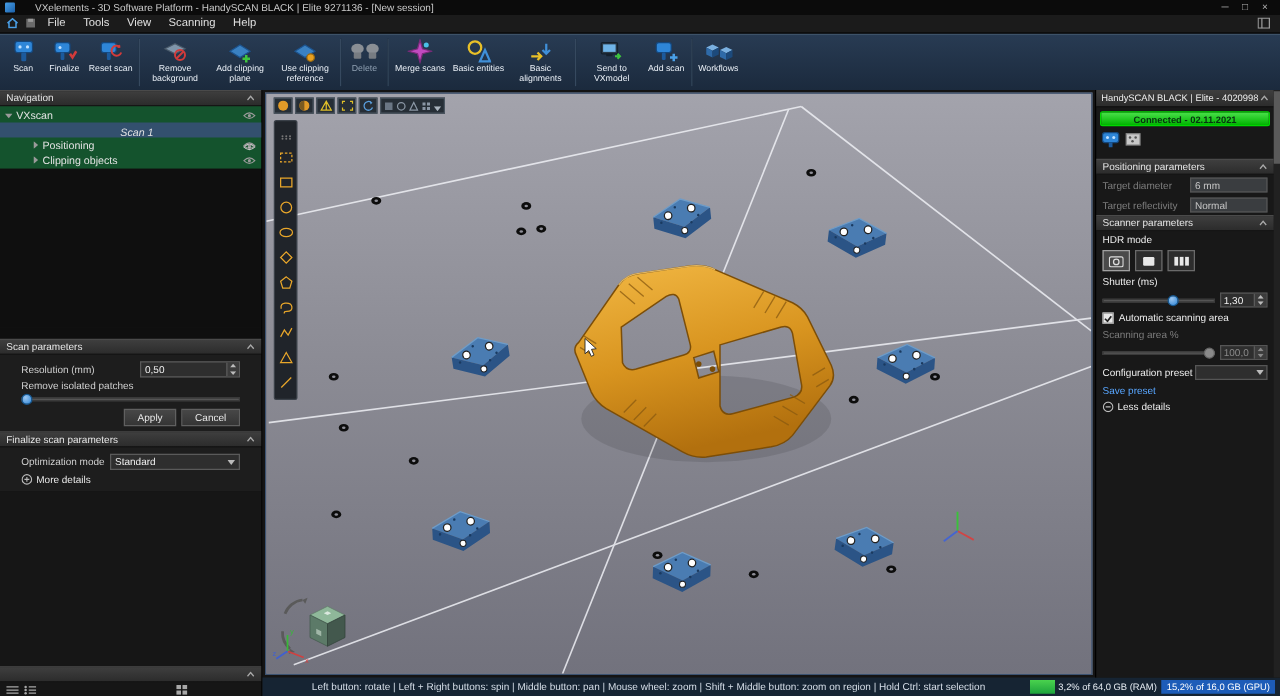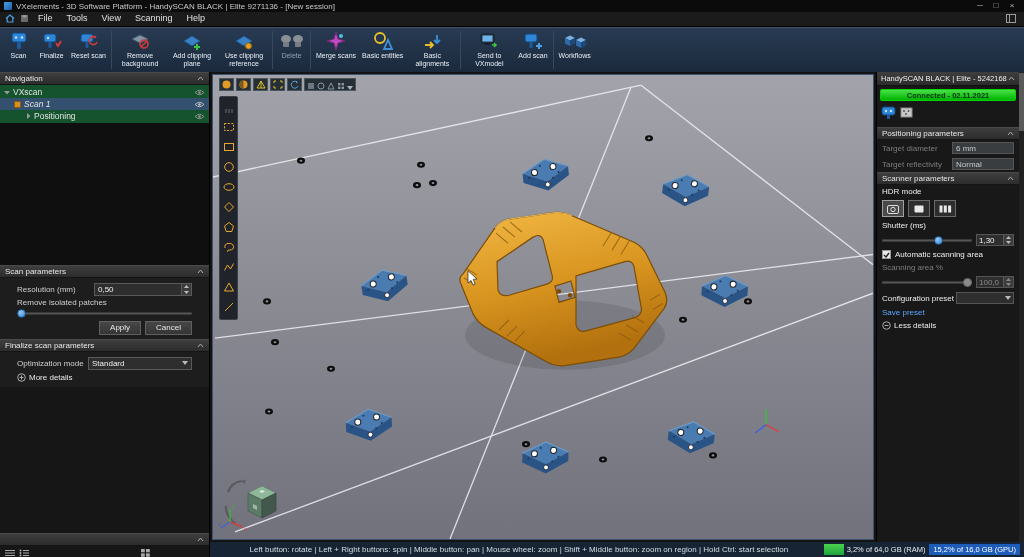--- a/index.html
+++ b/index.html
@@ -7,7 +7,7 @@
   .app{width:1024px;height:557px;display:flex;flex-direction:column;background:#151515;position:relative;}
 
   
-  .titlebar{height:12px;background:#0b0b0b;display:flex;align-items:center;padding:0 4px;flex:0 0 auto;}
+  .titlebar{height:12px;background:#0b0b0b;display:flex;align-items:center;padding:0 4px;flex:0 0 auto;gap:12px;}
   .logo{width:8px;height:8px;border-radius:1px;background:linear-gradient(135deg,#47a0e8,#1b5fa8);margin-right:4px;flex:0 0 auto;}
   .title-text{font-size:8px;color:#c9c9c9;white-space:nowrap;}
   .win-controls{margin-left:auto;display:flex;align-items:center;}

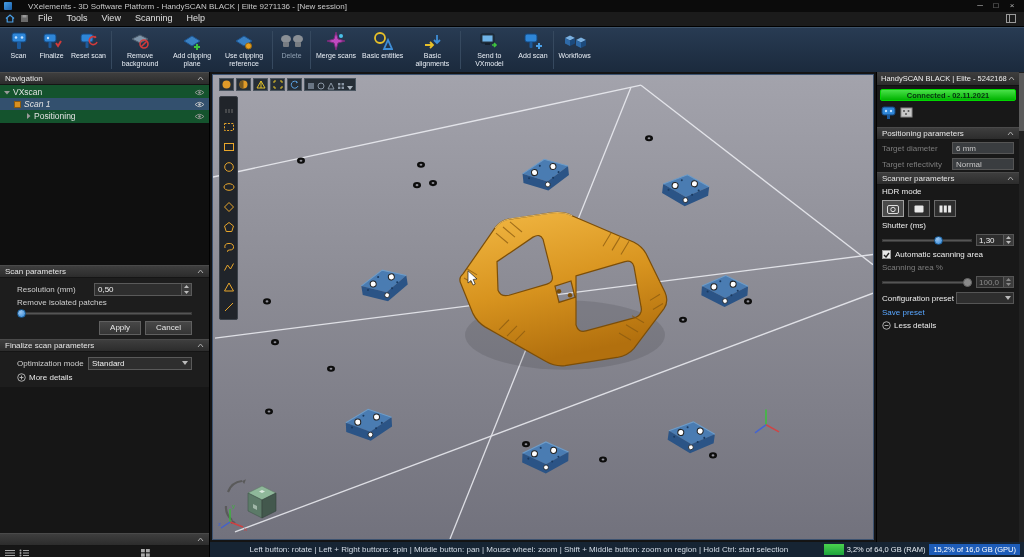--- a/index.html
+++ b/index.html
@@ -636,7 +636,7 @@
         <div class="right-panel">
           <div class="rp-inner">
             <div class="dev-hdr">
-              <span>HandySCAN BLACK | Elite - 5242168</span>
+              <span>HandySCAN BLACK | Elite - 4020998</span>
               <span class="chev">
                   <svg width="7" height="5">
                     <path d="M1,4 L3.5,1 L6,4" stroke="#aaa" fill="none"></path>

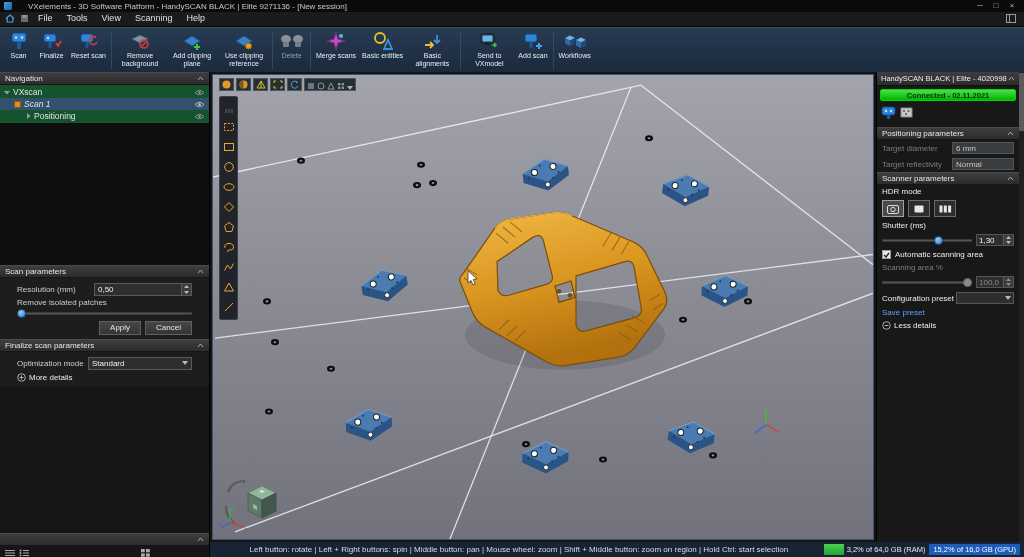--- a/index.html
+++ b/index.html
@@ -284,7 +284,7 @@
               </svg>
             </span>
         </div>
-        <div class="trow sel" style="padding-left:14px;">
+        <div class="trow sel" style="padding-left:14px;flex-direction:column;">
           <svg width="7" height="7">
               <rect x="0.5" y="0.5" width="6" height="6" fill="#d89020" stroke="#8a5a10"></rect>
             </svg>

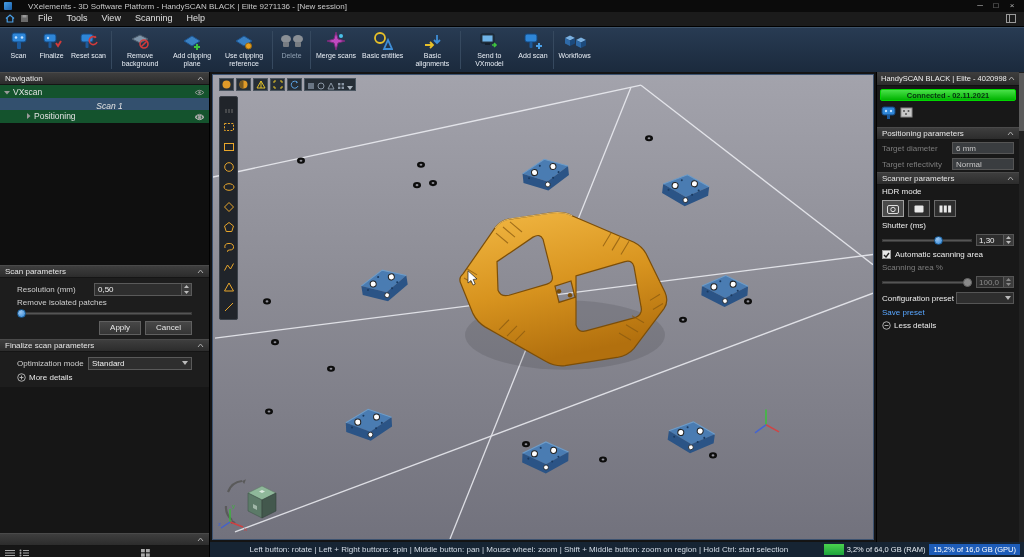--- a/index.html
+++ b/index.html
@@ -308,6 +308,18 @@
               </svg>
             </span>
         </div>
+        <div class="trow" style="padding-left:26px;">
+          <svg width="5" height="6">
+              <path d="M1,0 L4.5,3 L1,6 Z" fill="#9a9a9a"></path>
+            </svg>
+          <span>Clipping objects</span>
+          <span class="eye">
+              <svg width="11" height="7" viewBox="0 0 12 8">
+                <path d="M1,4 Q6,-1 11,4 Q6,9 1,4 Z" fill="none" stroke="#9a9a9a"></path>
+                <circle cx="6" cy="4" r="1.4" fill="#9a9a9a"></circle>
+              </svg>
+            </span>
+        </div>
       </div>
       <div class="fill1"></div>
 

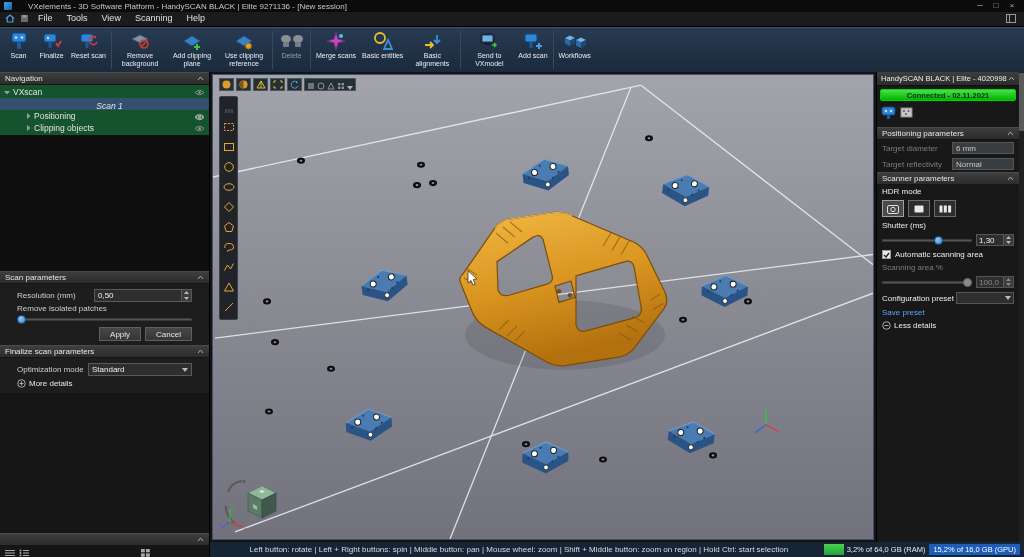--- a/index.html
+++ b/index.html
@@ -45,7 +45,7 @@
   .prow{display:flex;align-items:center;margin:2px 0;}
   .plabel{color:#cfcfcf;font-size:8px;white-space:nowrap;}
   .spinbox{margin-left:auto;display:flex;height:13px;border:1px solid #5a5a5a;background:#2e2e2e;}
-  .spinbox input{width:86px;background:transparent;border:0;color:#f0f0f0;font-size:8px;padding:0 3px;font-family:"Liberation Sans",sans-serif;outline:none;}
+  .spinbox input{width:68px;background:transparent;border:0;color:#f0f0f0;font-size:8px;padding:0 3px;font-family:"Liberation Sans",sans-serif;outline:none;}
   .spin-arrows{width:10px;display:flex;flex-direction:column;background:#3c3c3c;border-left:1px solid #5a5a5a;}
   .spin-arrows div{flex:1;display:flex;align-items:center;justify-content:center;}
   .slider{position:relative;height:9px;flex:1;}

